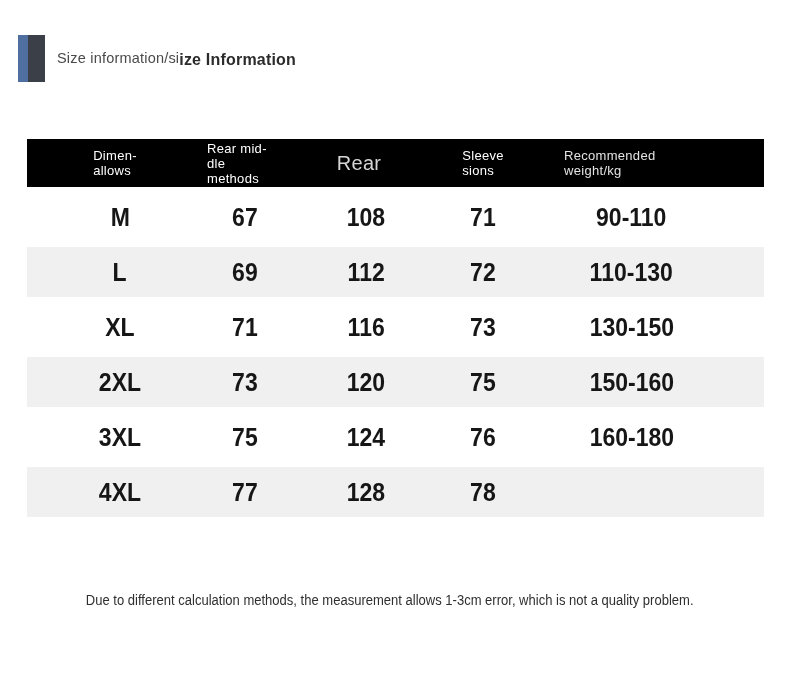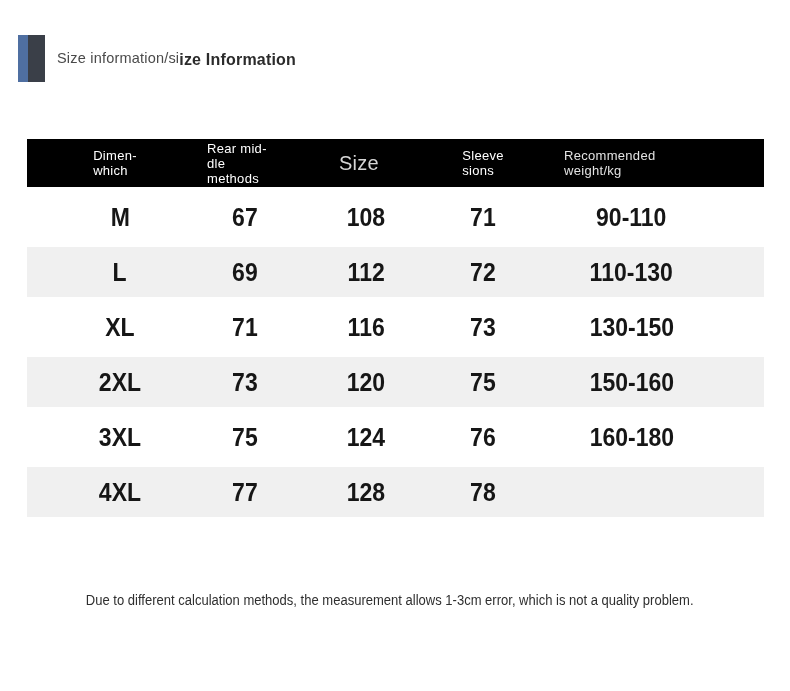--- a/index.html
+++ b/index.html
@@ -54,7 +54,7 @@
 
   <div class="grid-row thead">
     <div class="th th1">
-      <span class="lines"><span class="ln">Dimen-</span><span class="ln">which</span></span>
+      <span class="lines"><span class="ln">Dimen-</span><span class="ln">allows</span></span>
     </div>
     <div class="th th2">
       <span class="lines"><span class="ln">Rear mid-</span><span class="ln">dle methods</span></span>

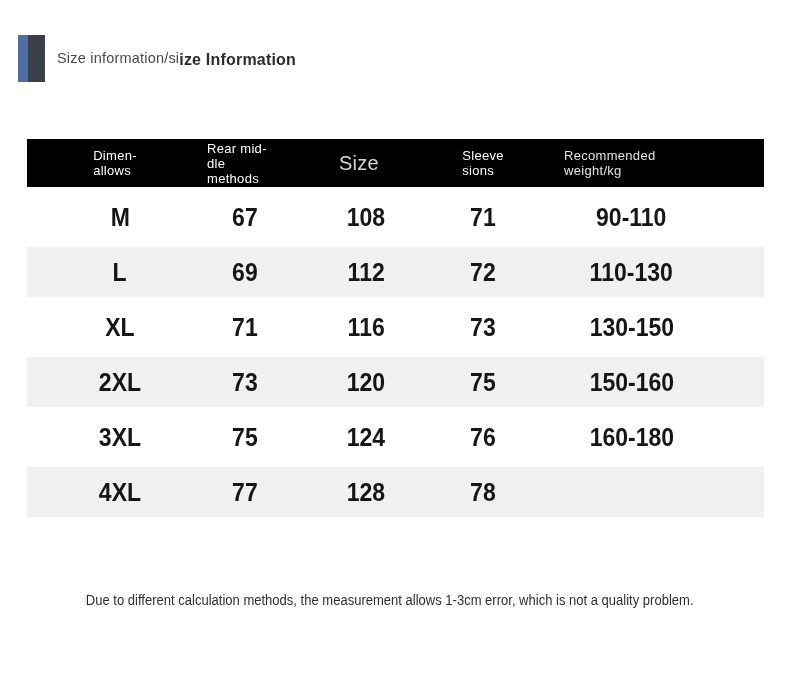--- a/index.html
+++ b/index.html
@@ -60,7 +60,7 @@
       <span class="lines"><span class="ln">Rear mid-</span><span class="ln">dle methods</span></span>
     </div>
     <div class="th th-bust">
-      <span class="lines">Size</span>
+      <span class="lines">Rear</span>
     </div>
     <div class="th th4">
       <span class="lines"><span class="ln">Sleeve</span><span class="ln">sions</span></span>

